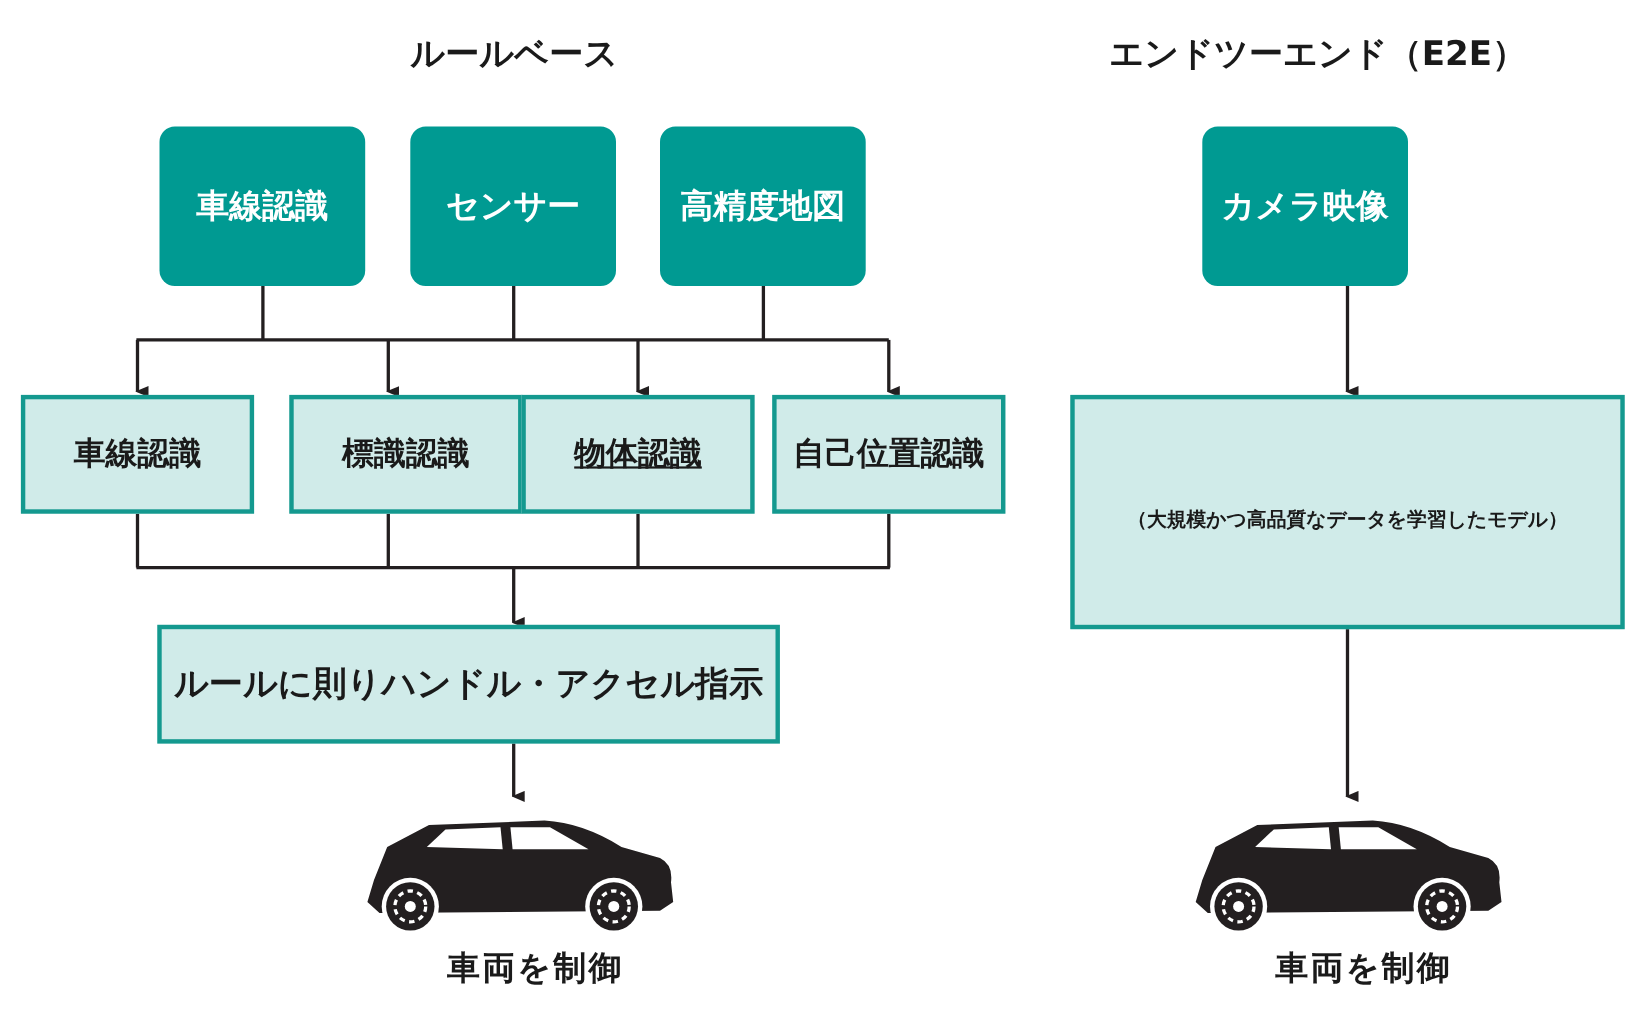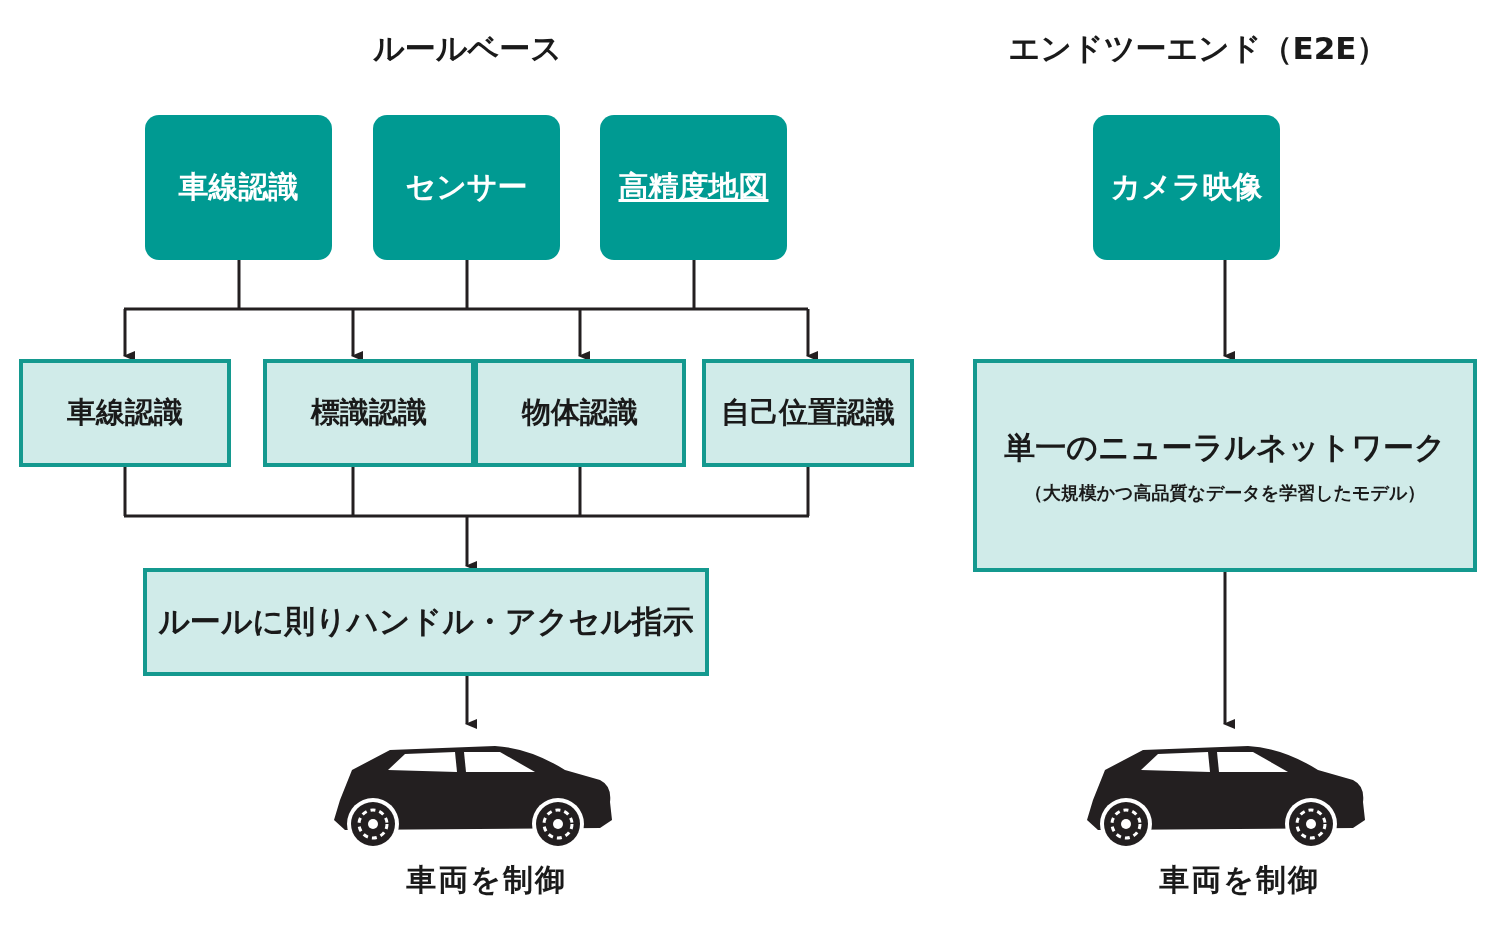--- a/index.html
+++ b/index.html
@@ -56,7 +56,7 @@
 
 <div class="src" style="left:145px;">車線認識</div>
 <div class="src" style="left:373px;">センサー</div>
-<div class="src" style="left:600px;text-decoration:underline;">高精度地図</div>
+<div class="src" style="left:600px;">高精度地図</div>
 
 <div class="box det" style="left:19px;">車線認識</div>
 <div class="box det" style="left:247px;margin-left:16px;">標識認識</div>

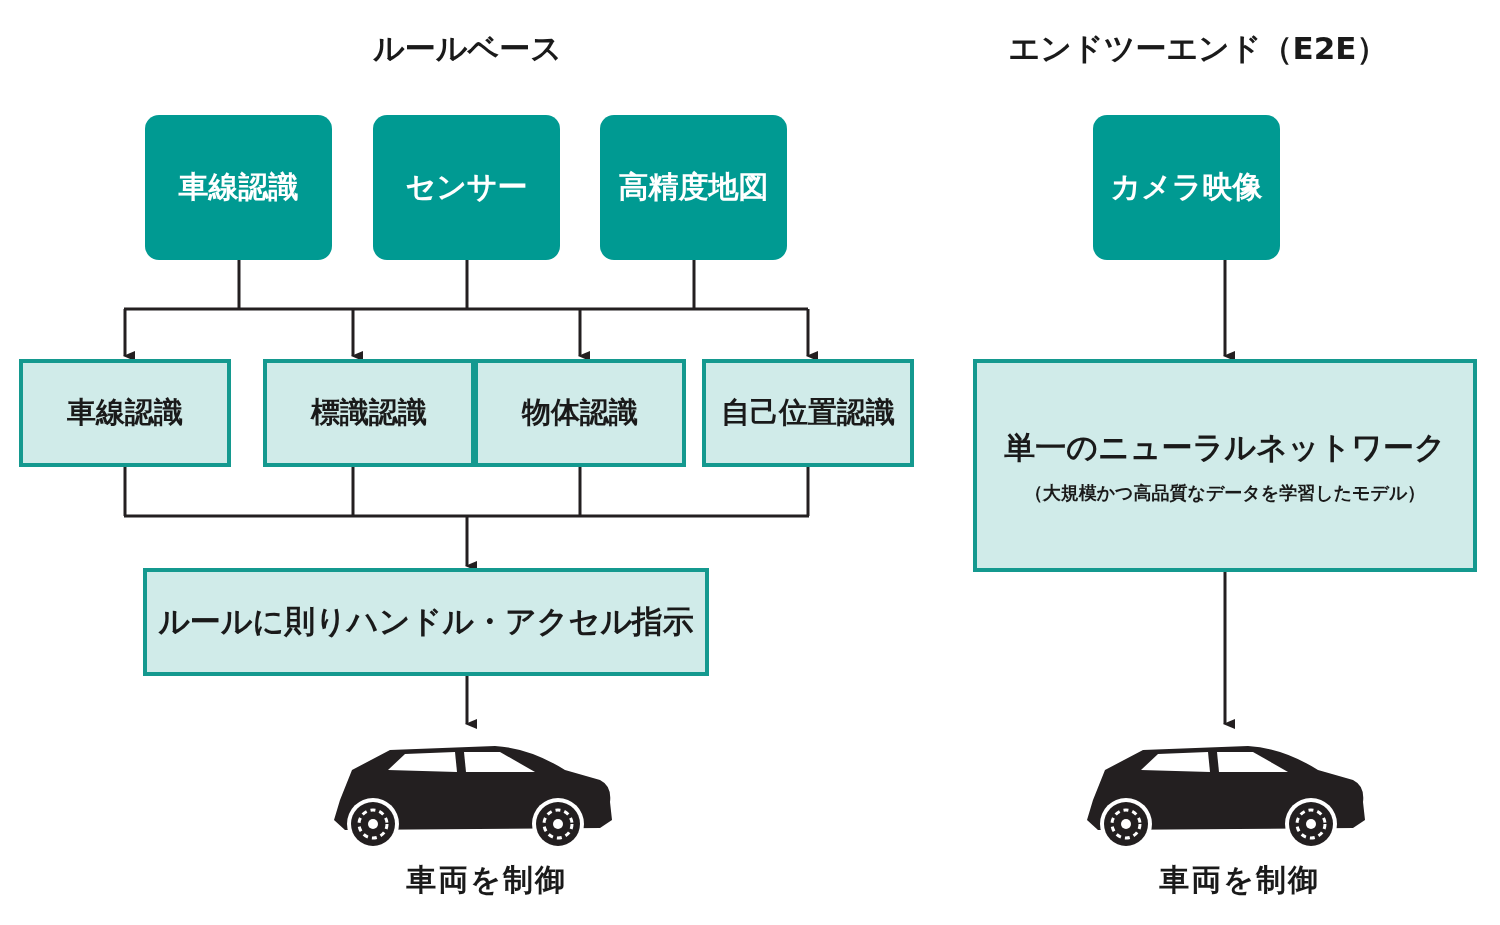--- a/index.html
+++ b/index.html
@@ -60,7 +60,7 @@
 
 <div class="box det" style="left:19px;">車線認識</div>
 <div class="box det" style="left:247px;margin-left:16px;">標識認識</div>
-<div class="box det" style="left:474px;">物体認識</div>
+<div class="box det" style="left:474px;text-decoration:underline;">物体認識</div>
 <div class="box det" style="left:702px;">自己位置認識</div>
 
 <div class="box" style="left:143px; top:568px; width:566px; height:108px; font-size:31px;">ルールに則りハンドル・アクセル指示</div>

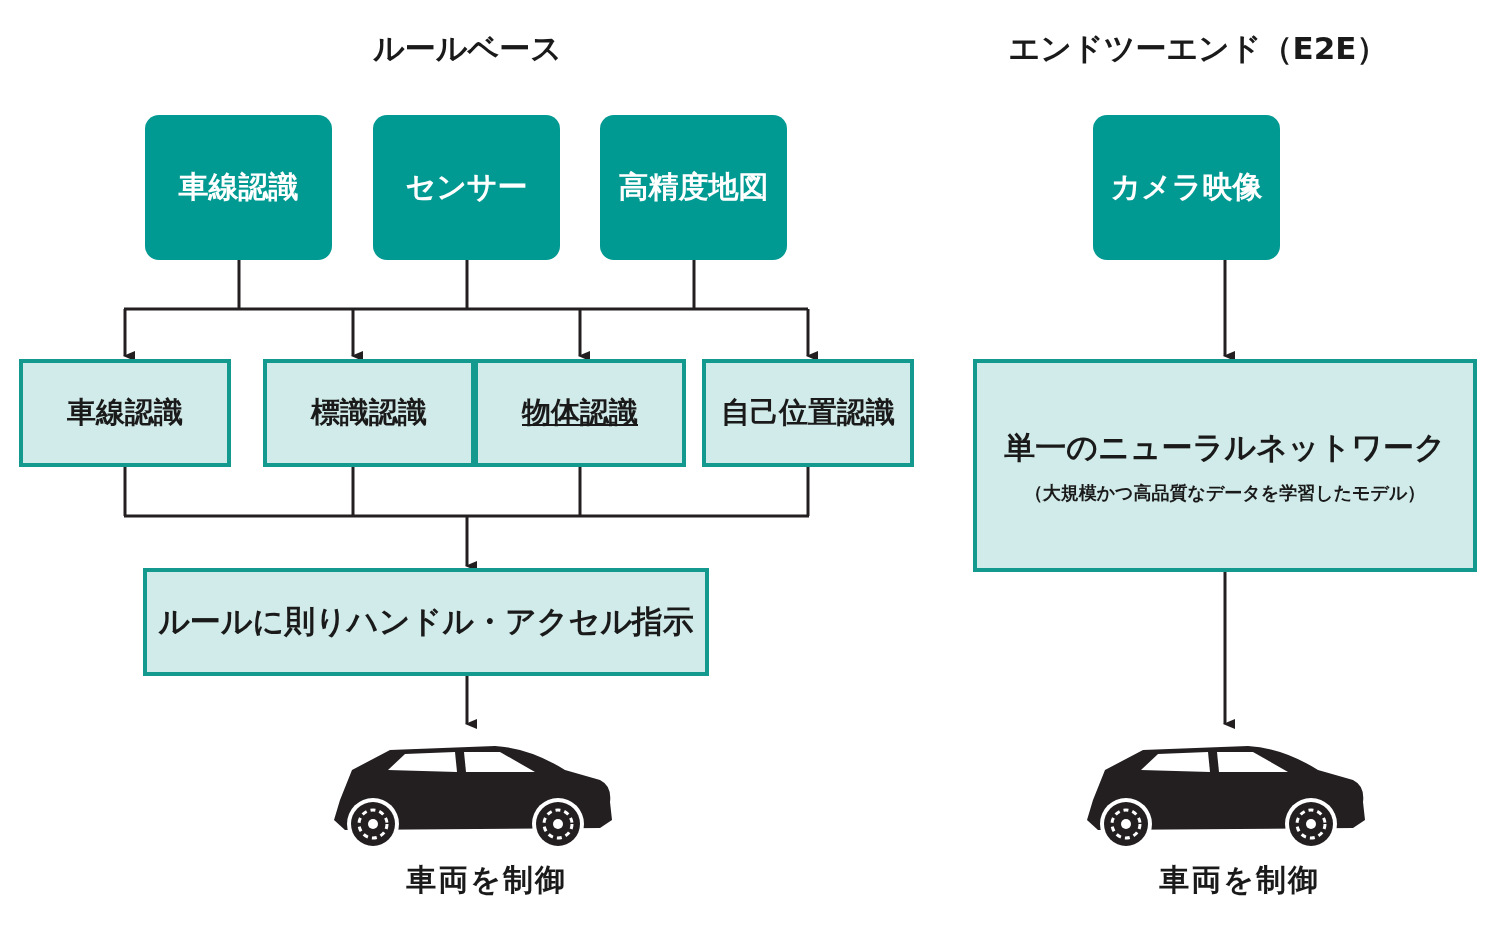--- a/index.html
+++ b/index.html
@@ -68,7 +68,6 @@
 <div class="src" style="left:1093px;">カメラ映像</div>
 
 <div class="box nn" style="left:973px; top:359px; width:504px; height:213px;">
-  <div class="nn-main">単一のニューラルネットワーク</div>
   <div class="nn-sub">（大規模かつ高品質なデータを学習したモデル）</div>
 </div>
 

